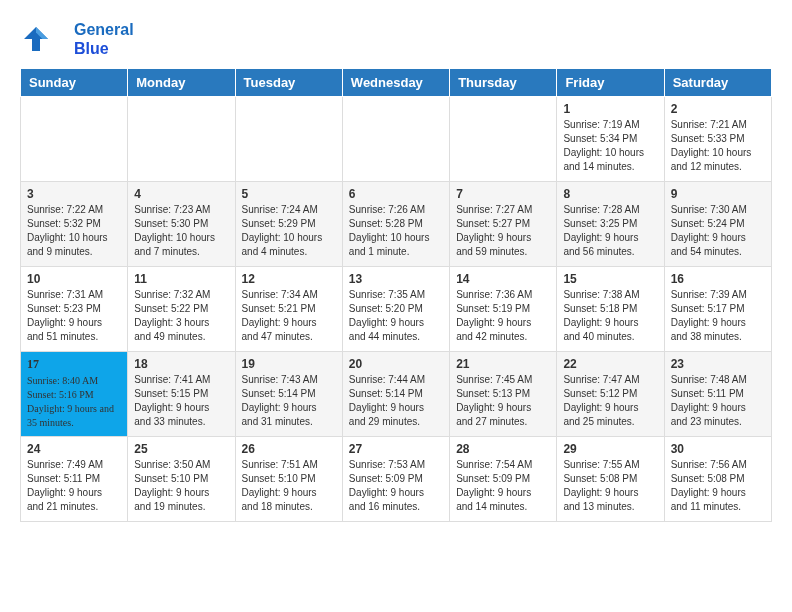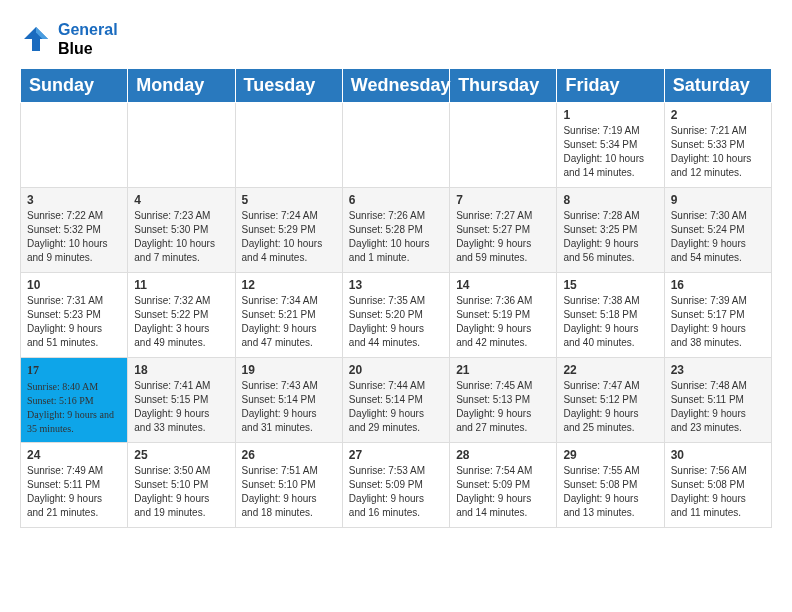--- a/index.html
+++ b/index.html
@@ -19,7 +19,7 @@
     .logo {
       display: flex;
       align-items: center;
-      gap: 6px;
+      gap: 22px;
     }
     .logo-icon {
       width: 32px;

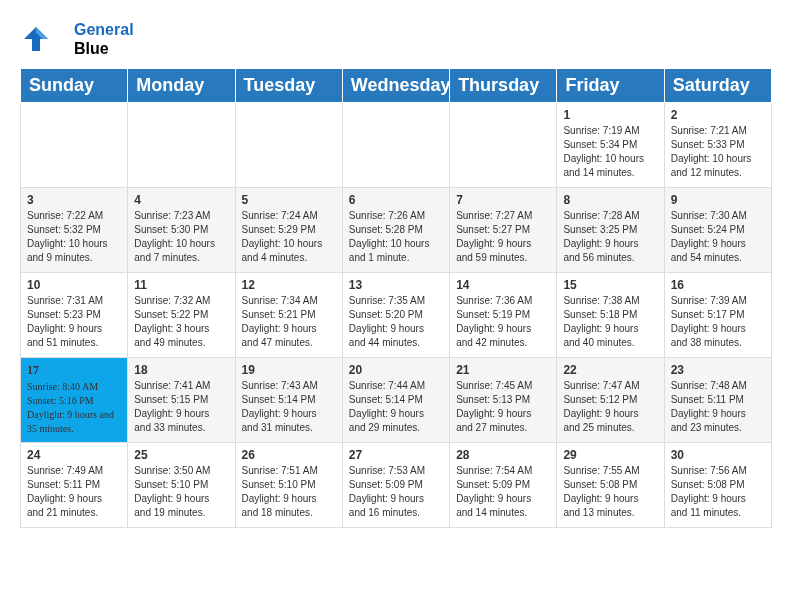--- a/index.html
+++ b/index.html
@@ -90,7 +90,7 @@
     </svg>
     <div>
       <div style="font-size:16px;font-weight:bold;color:#1a6bbf;line-height:1.2;">General</div>
-      <div style="font-size:16px;font-weight:bold;color:#000000;line-height:1.2;">Blue</div>
+      <div style="font-size:16px;font-weight:bold;color:#1d4ed8;line-height:1.2;">Blue</div>
     </div>
   </div>
   <div class="title-block">

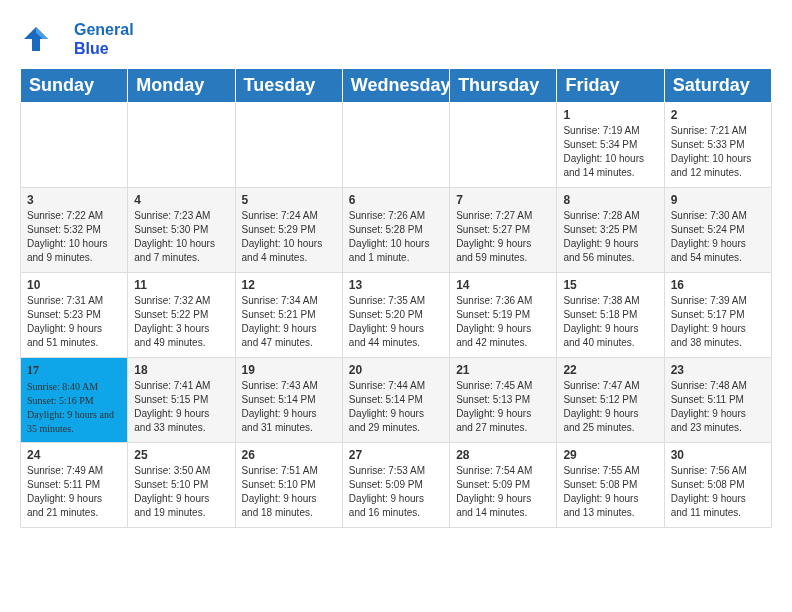--- a/index.html
+++ b/index.html
@@ -48,7 +48,7 @@
       color: #fff;
       text-align: left;
       padding: 6px 8px;
-      font-size: 18px;
+      font-size: 13px;
       font-weight: bold;
       border: 1px solid #fff;
     }

